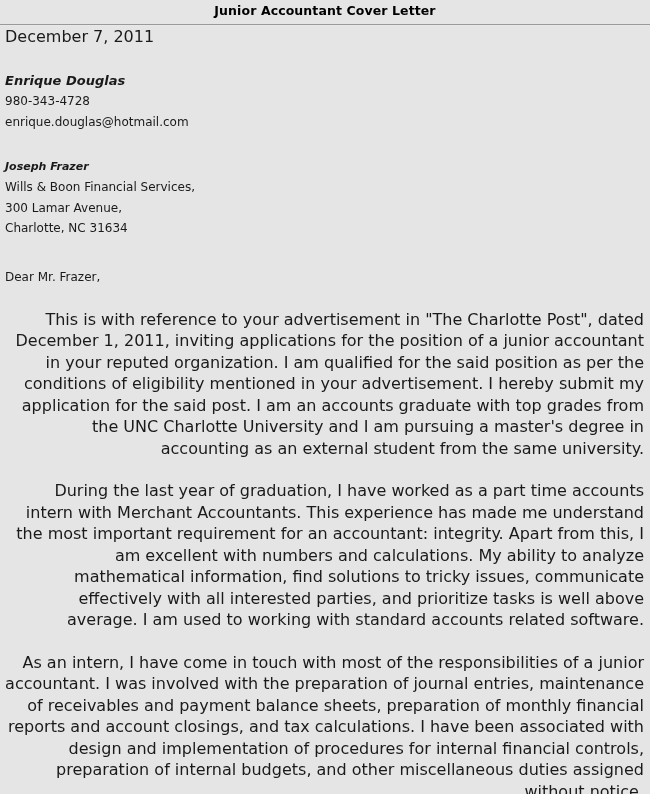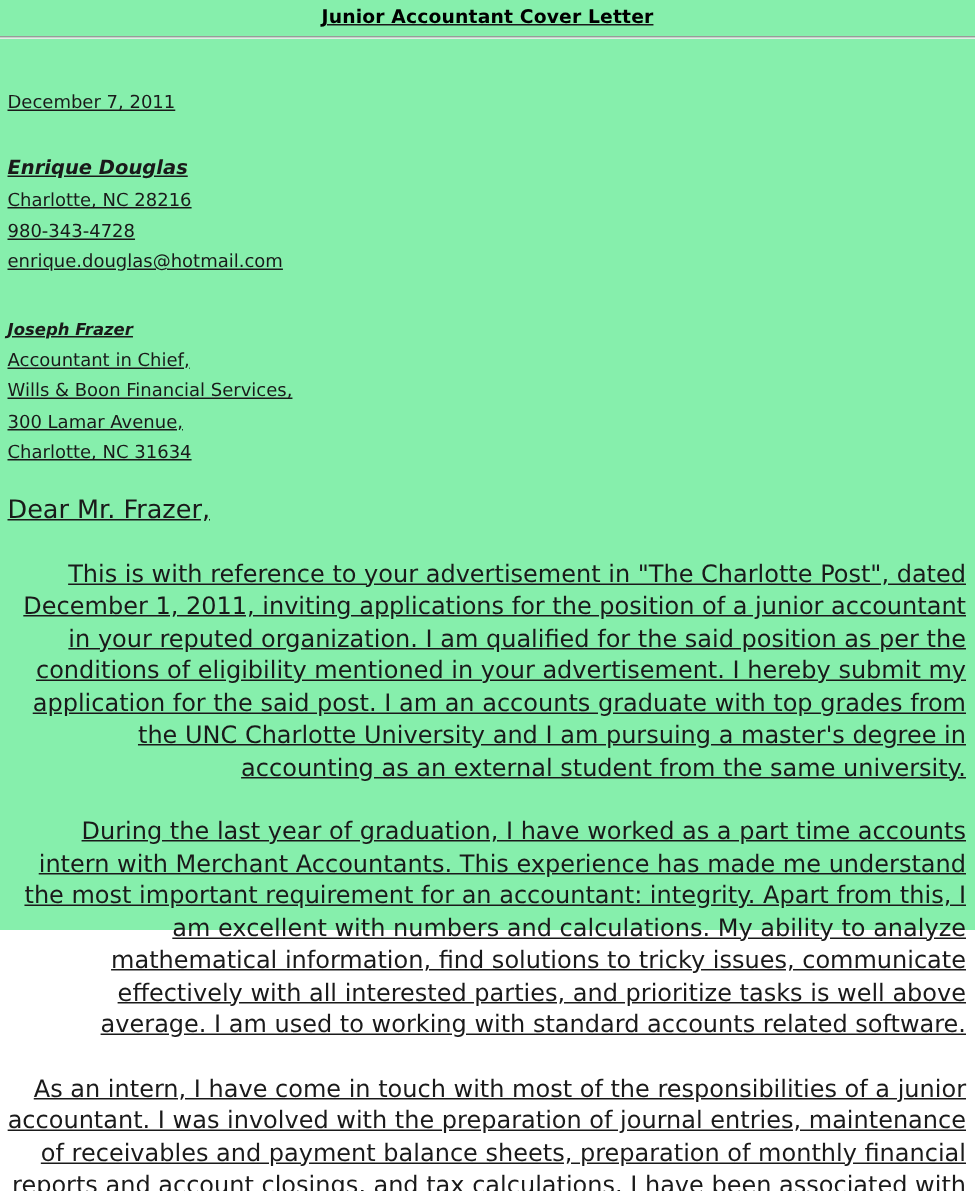--- a/index.html
+++ b/index.html
@@ -18,10 +18,9 @@
   .page {
     position: relative;
     width: 650px;
-    height: 620px;
+    height: 794px;
     box-sizing: border-box;
-    background: #86efac;
-    text-decoration: underline;
+    background: #e5e5e5;
   }
 
   

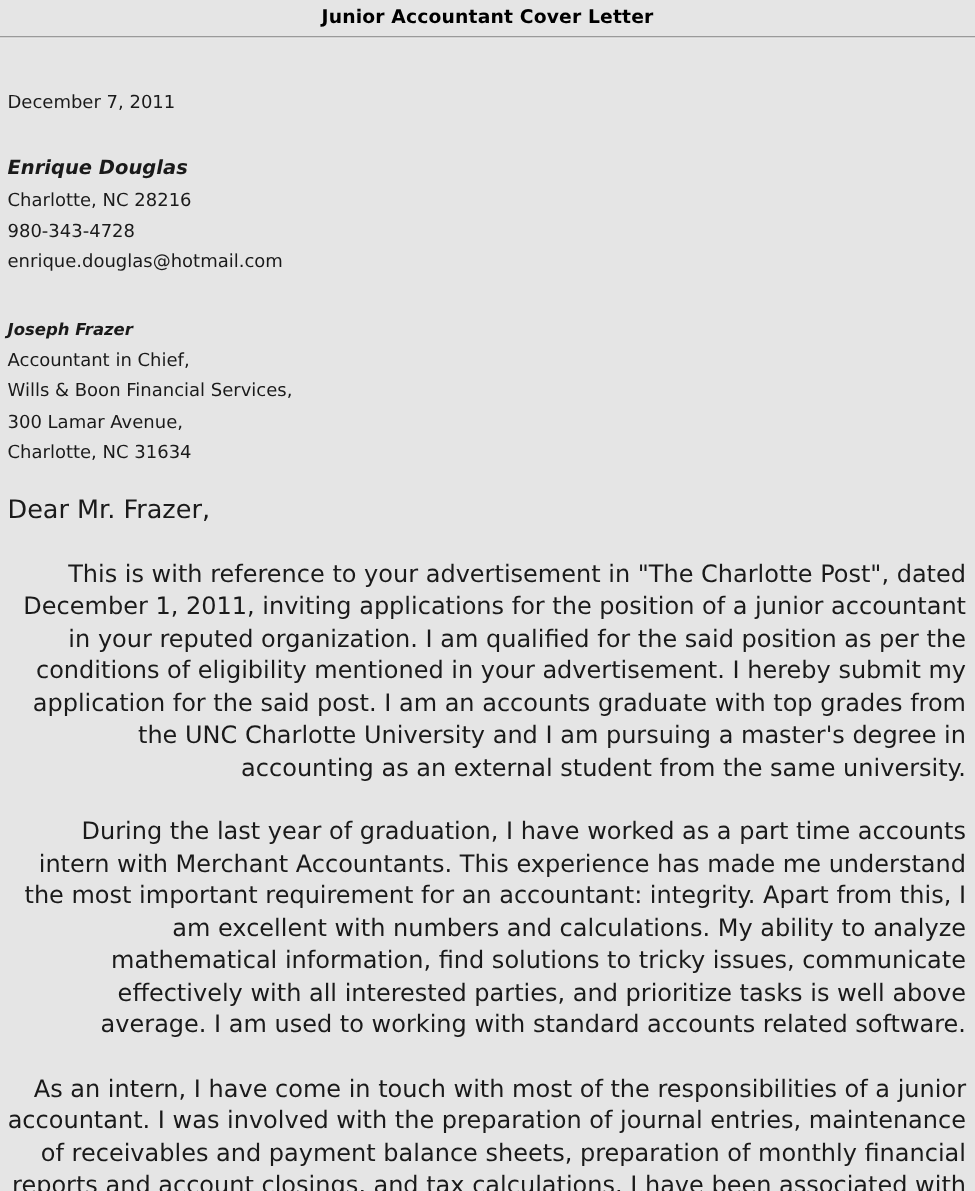--- a/index.html
+++ b/index.html
@@ -50,8 +50,7 @@
   }
 
   .date-line {
-    margin-top: 32px;
-    font-size: 12px;
+    font-size: 16px;
     line-height: 21px;
   }
 

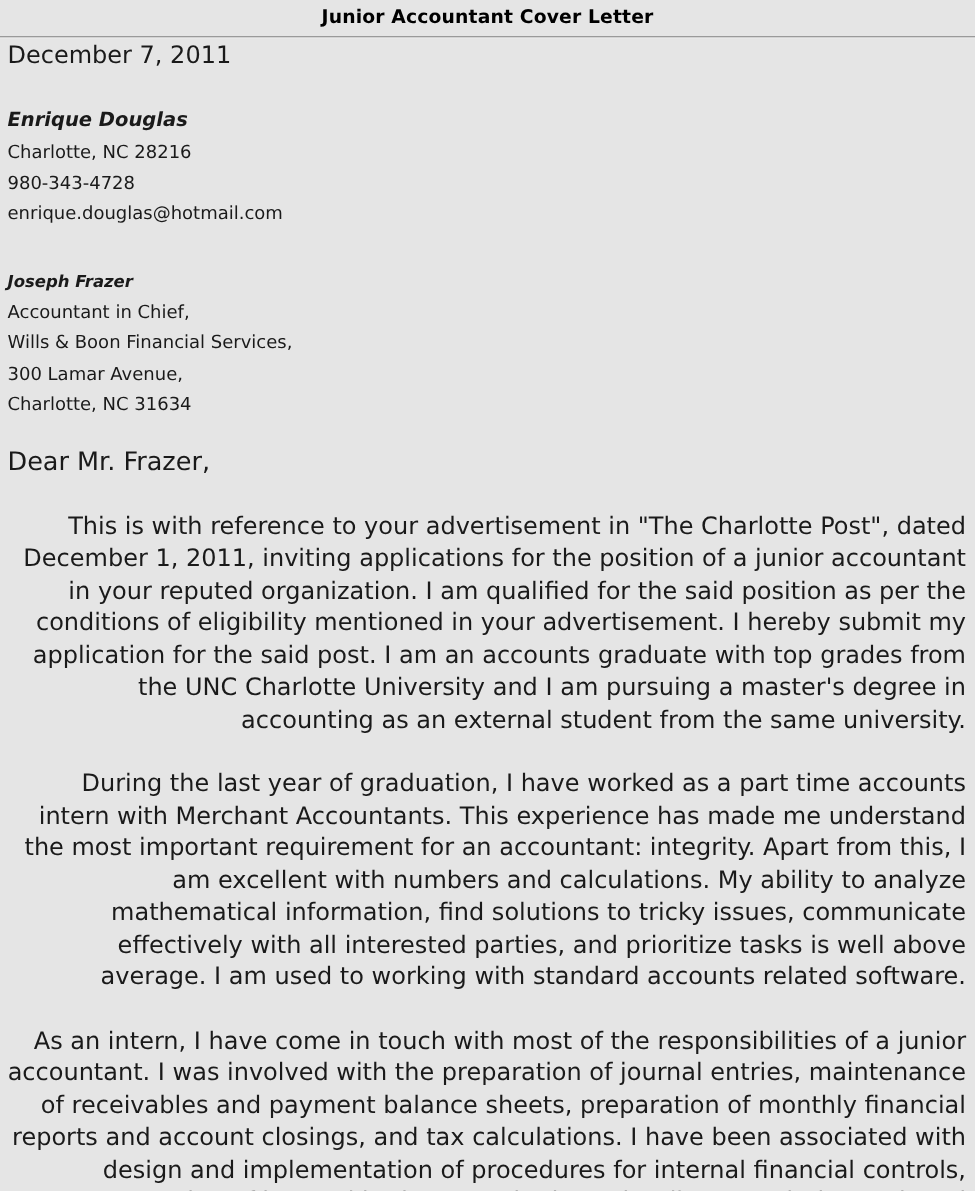--- a/index.html
+++ b/index.html
@@ -114,7 +114,6 @@
 
     <div class="sender-block">
       <div class="sender-name">Enrique Douglas</div>
-      <div class="sender-line">Charlotte, NC 28216</div>
       <div class="sender-line">980-343-4728</div>
       <div class="sender-line">enrique.douglas@hotmail.com</div>
     </div>

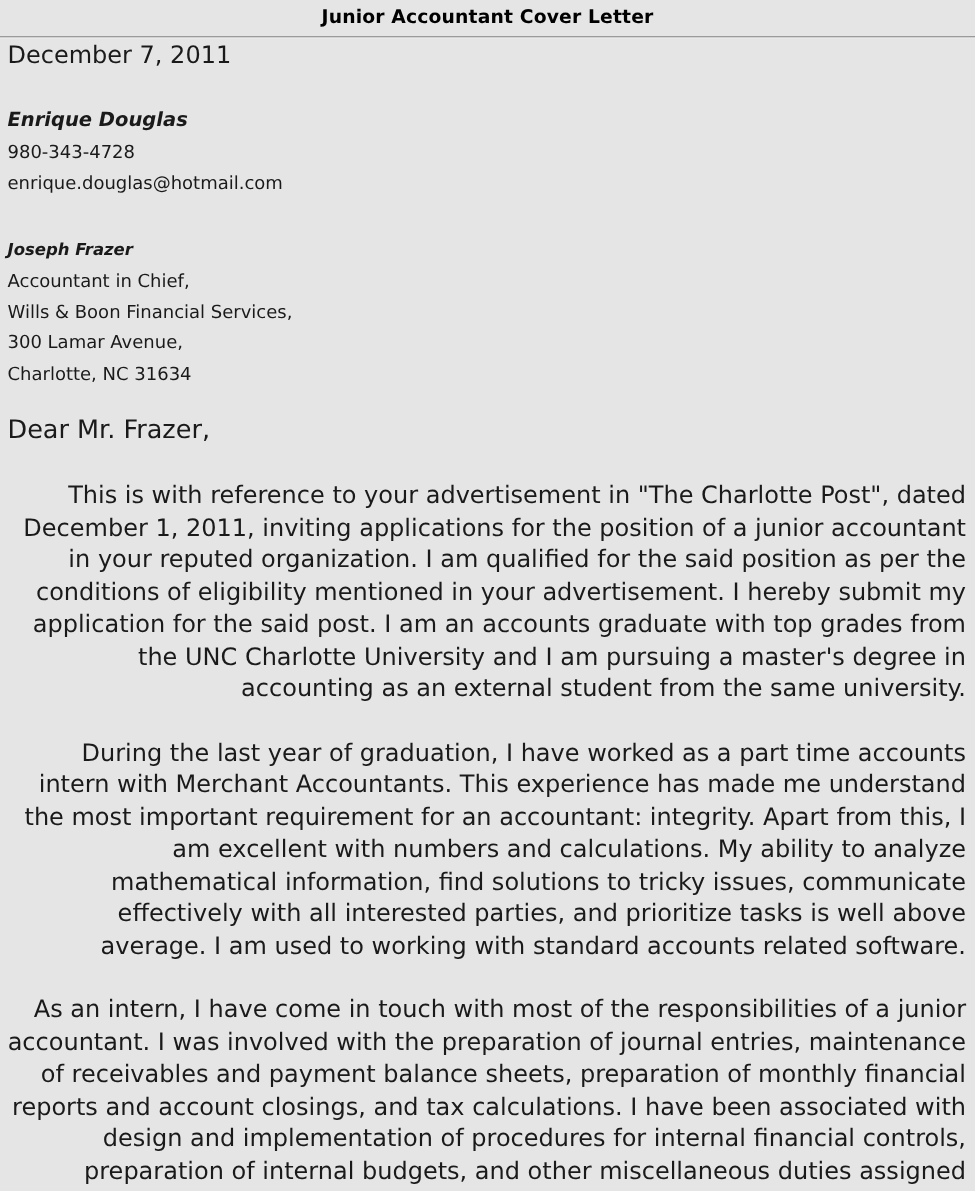--- a/index.html
+++ b/index.html
@@ -120,7 +120,6 @@
 
     <div class="recipient-block">
       <div class="recipient-name">Joseph Frazer</div>
-      <div class="recipient-line">Accountant in Chief,</div>
       <div class="recipient-line">Wills &amp; Boon Financial Services,</div>
       <div class="recipient-line">300 Lamar Avenue,</div>
       <div class="recipient-line">Charlotte, NC 31634</div>

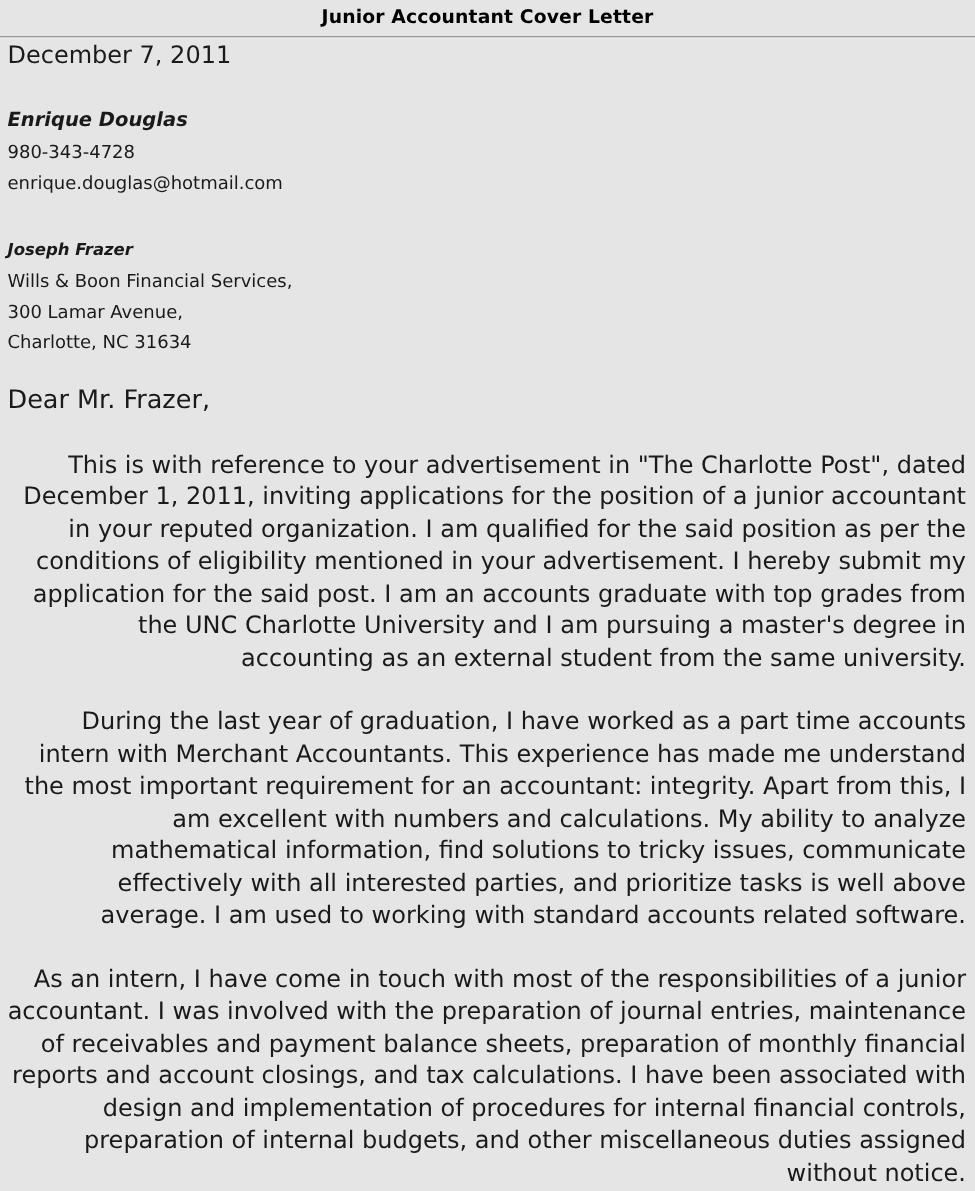--- a/index.html
+++ b/index.html
@@ -88,8 +88,8 @@
 
   
   .salutation {
-    margin-top: 18px;
-    font-size: 17px;
+    margin-top: 28px;
+    font-size: 12px;
     line-height: 21px;
   }
   .para {

